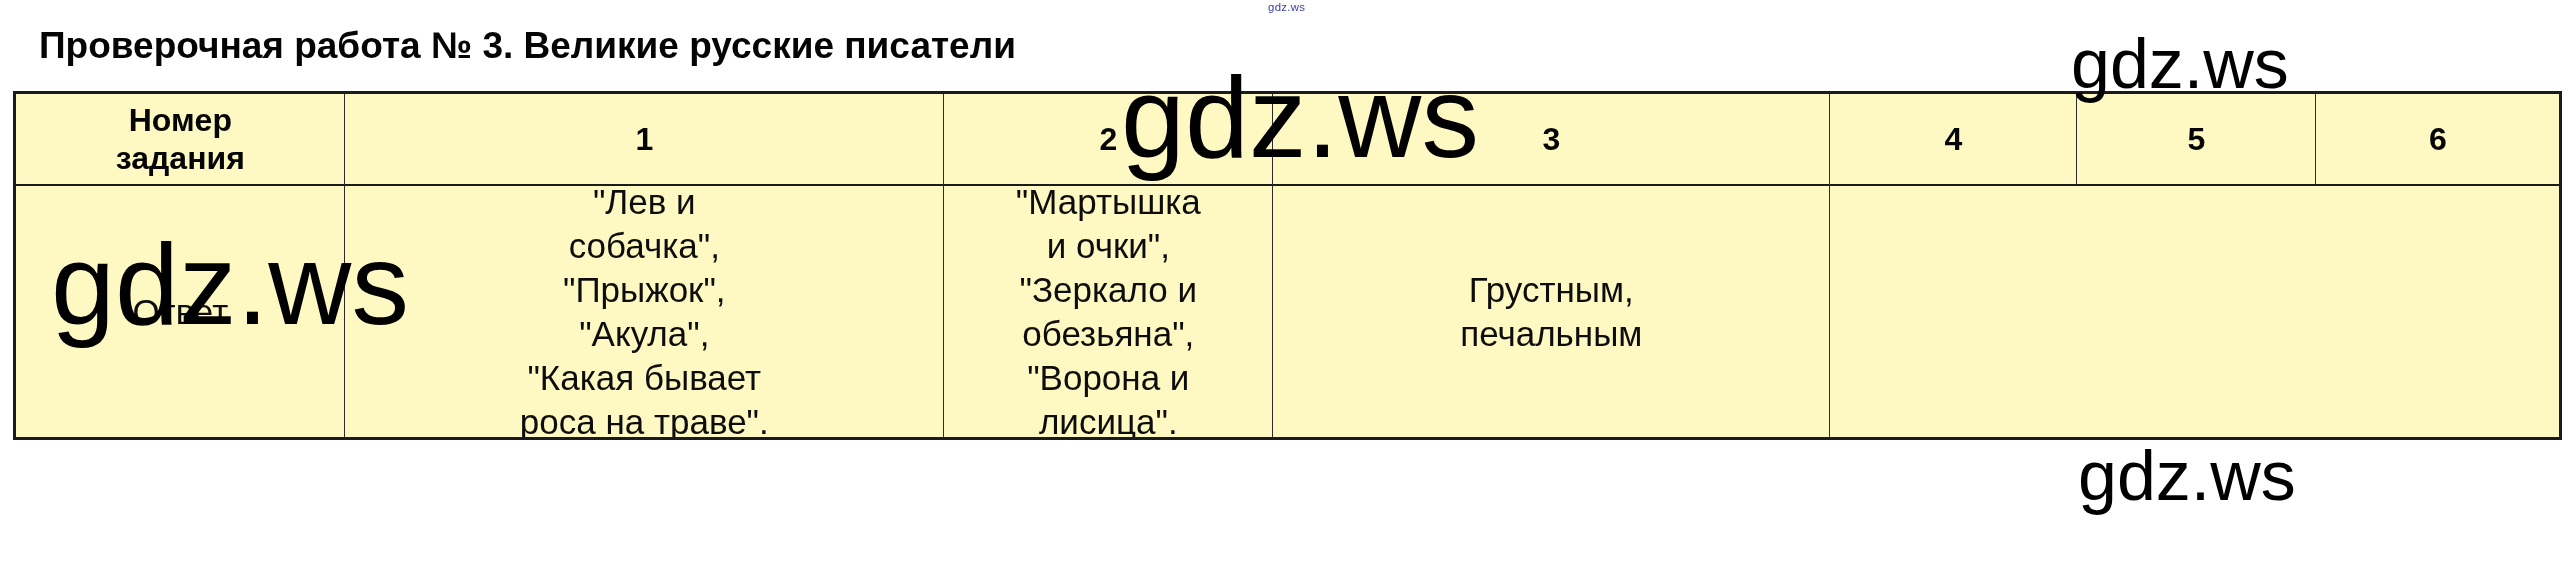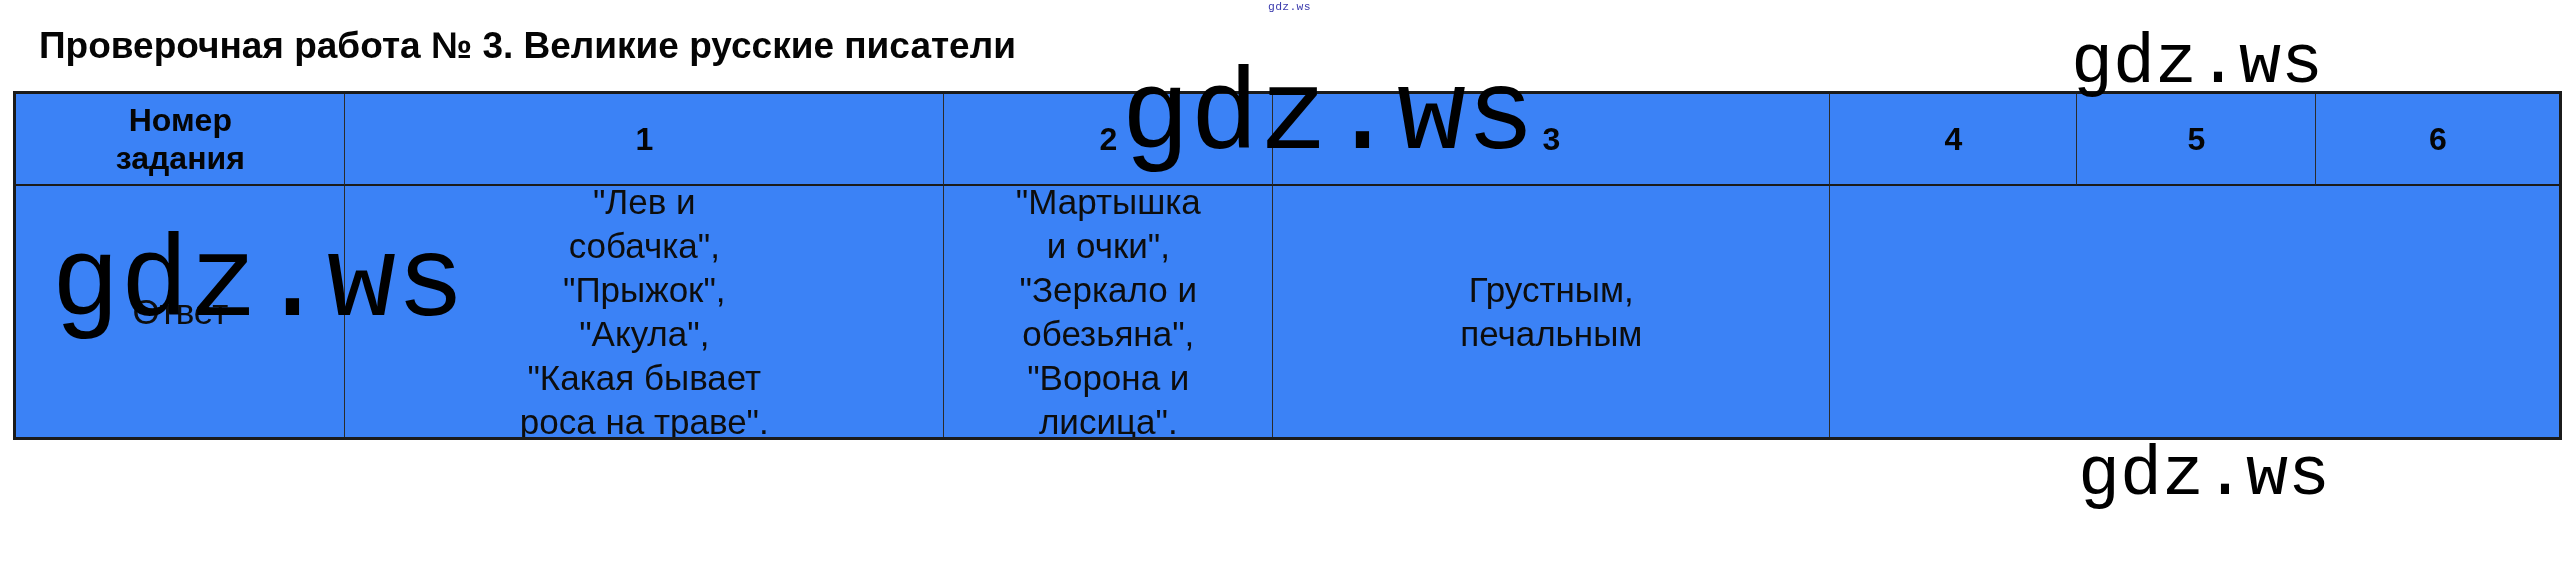--- a/index.html
+++ b/index.html
@@ -68,7 +68,7 @@
     line-height: 1;
     white-space: nowrap;
     color: #000000;
-    font-family: Liberation Mono, monospace;
+    font-family: Liberation Sans, sans-serif;
   }
   .wm-left        { left: 51px;   top: 227px; font-size: 115px; }
   .wm-header      { left: 1121px; top: 60px;  font-size: 115px; }

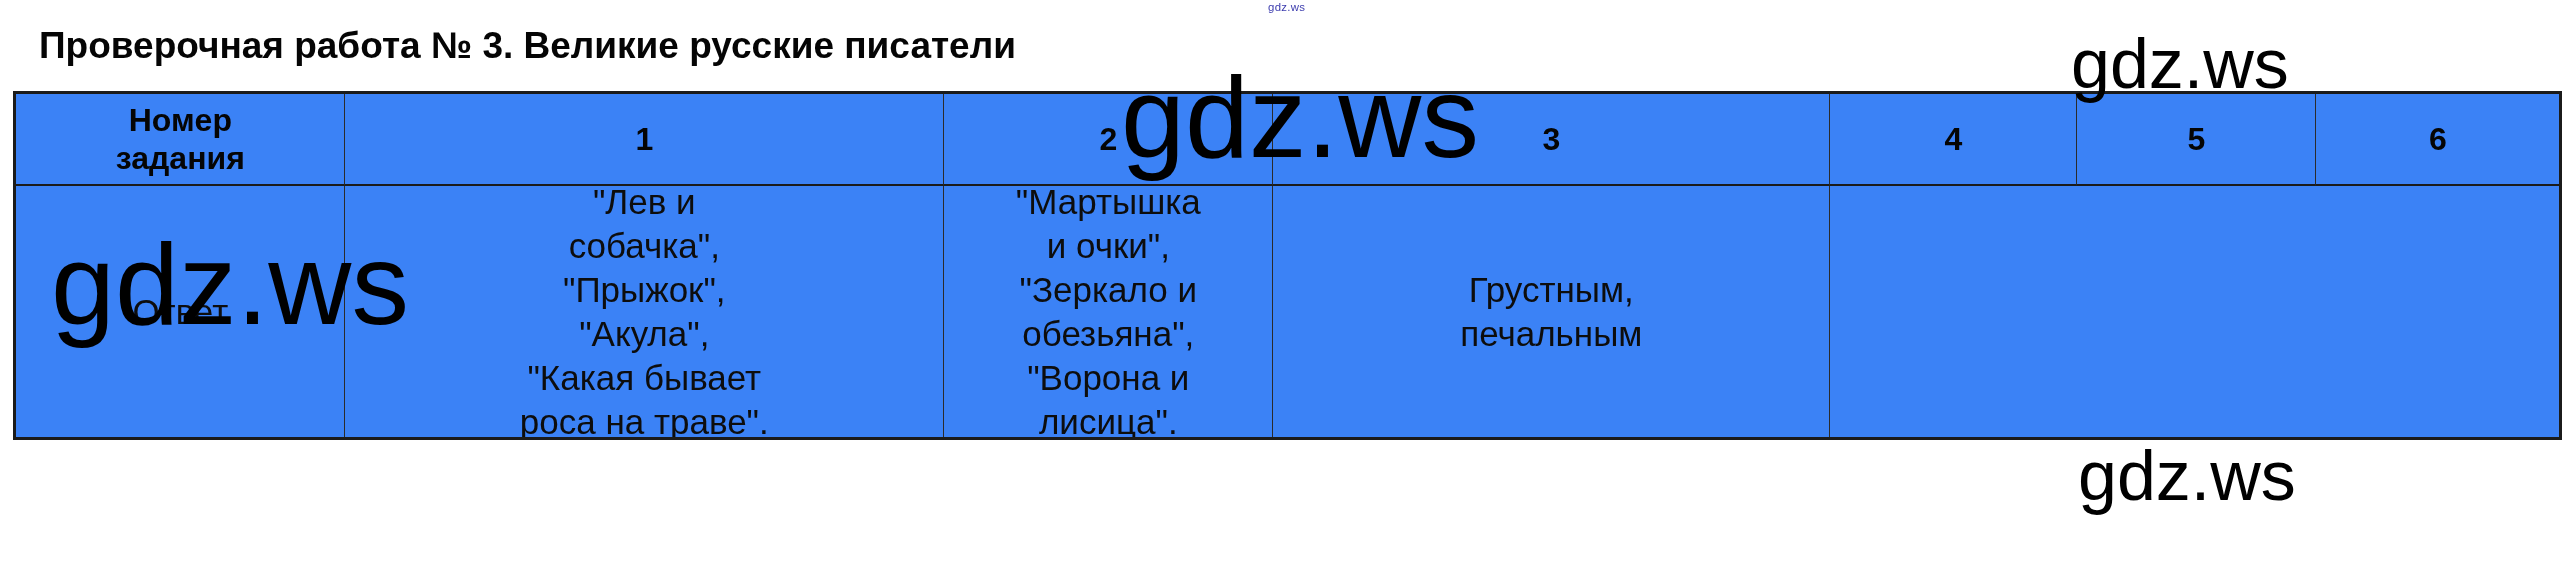--- a/index.html
+++ b/index.html
@@ -37,7 +37,7 @@
     display: grid;
     grid-template-columns: 329px 599px 329px 557px 247px 239px auto;
     grid-template-rows: 92px 1fr;
-    background: #3b82f6;
+    background: #fef9c3;
   }
   .cell {
     box-sizing: border-box;

